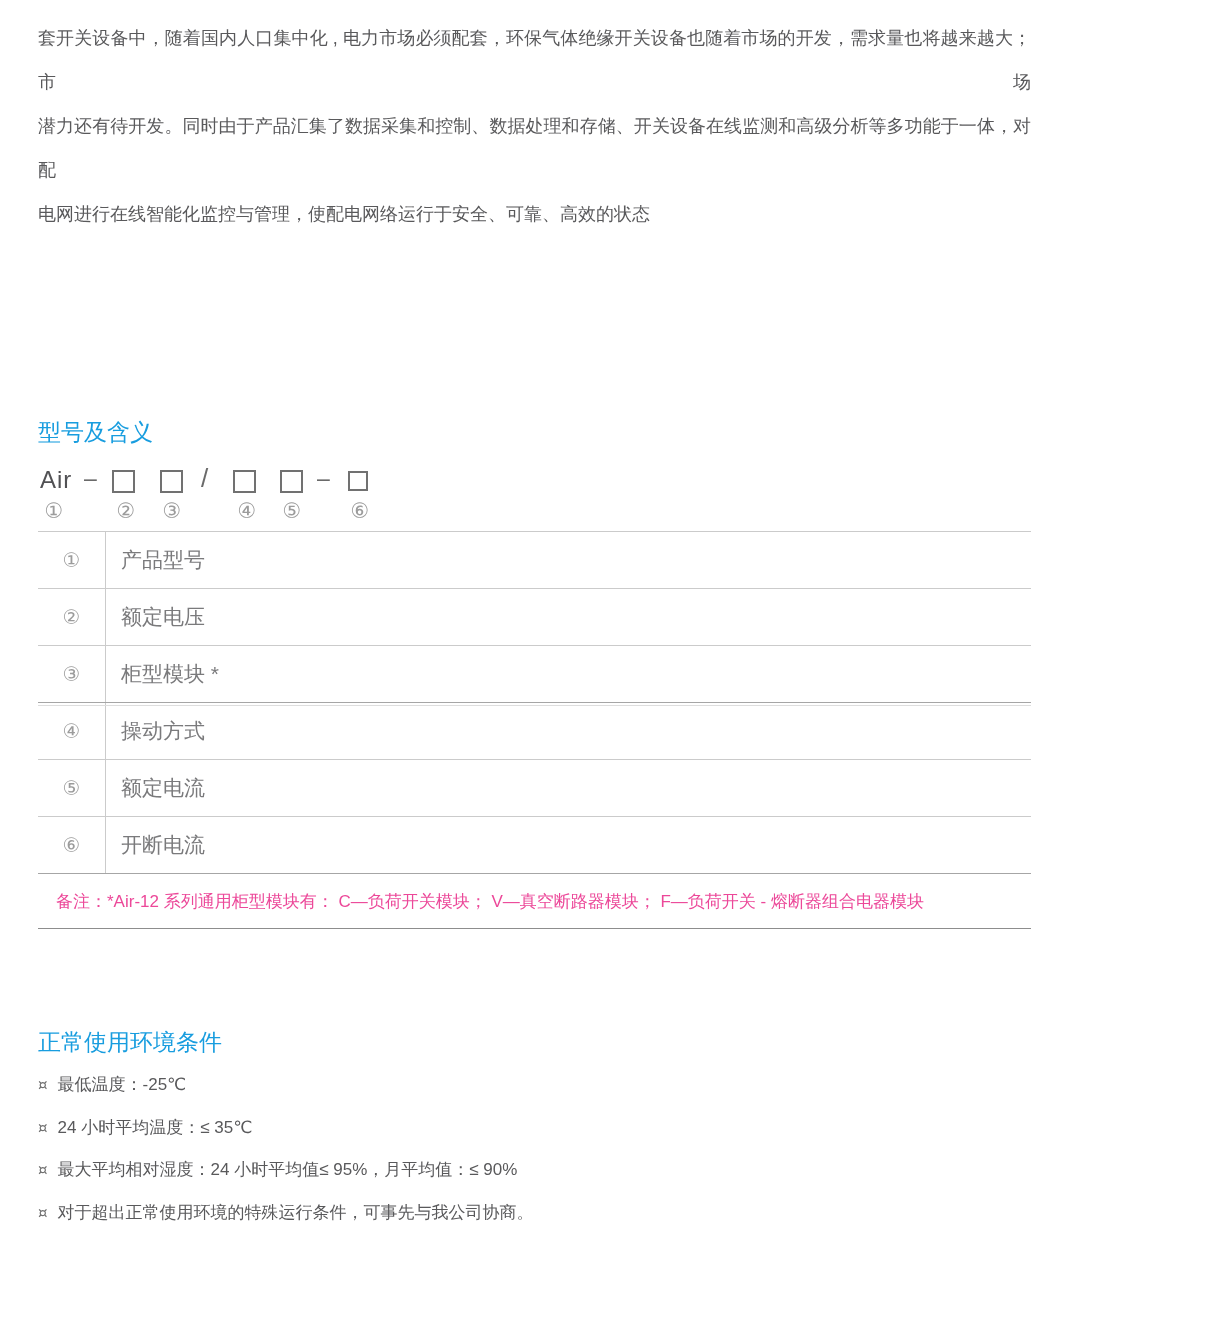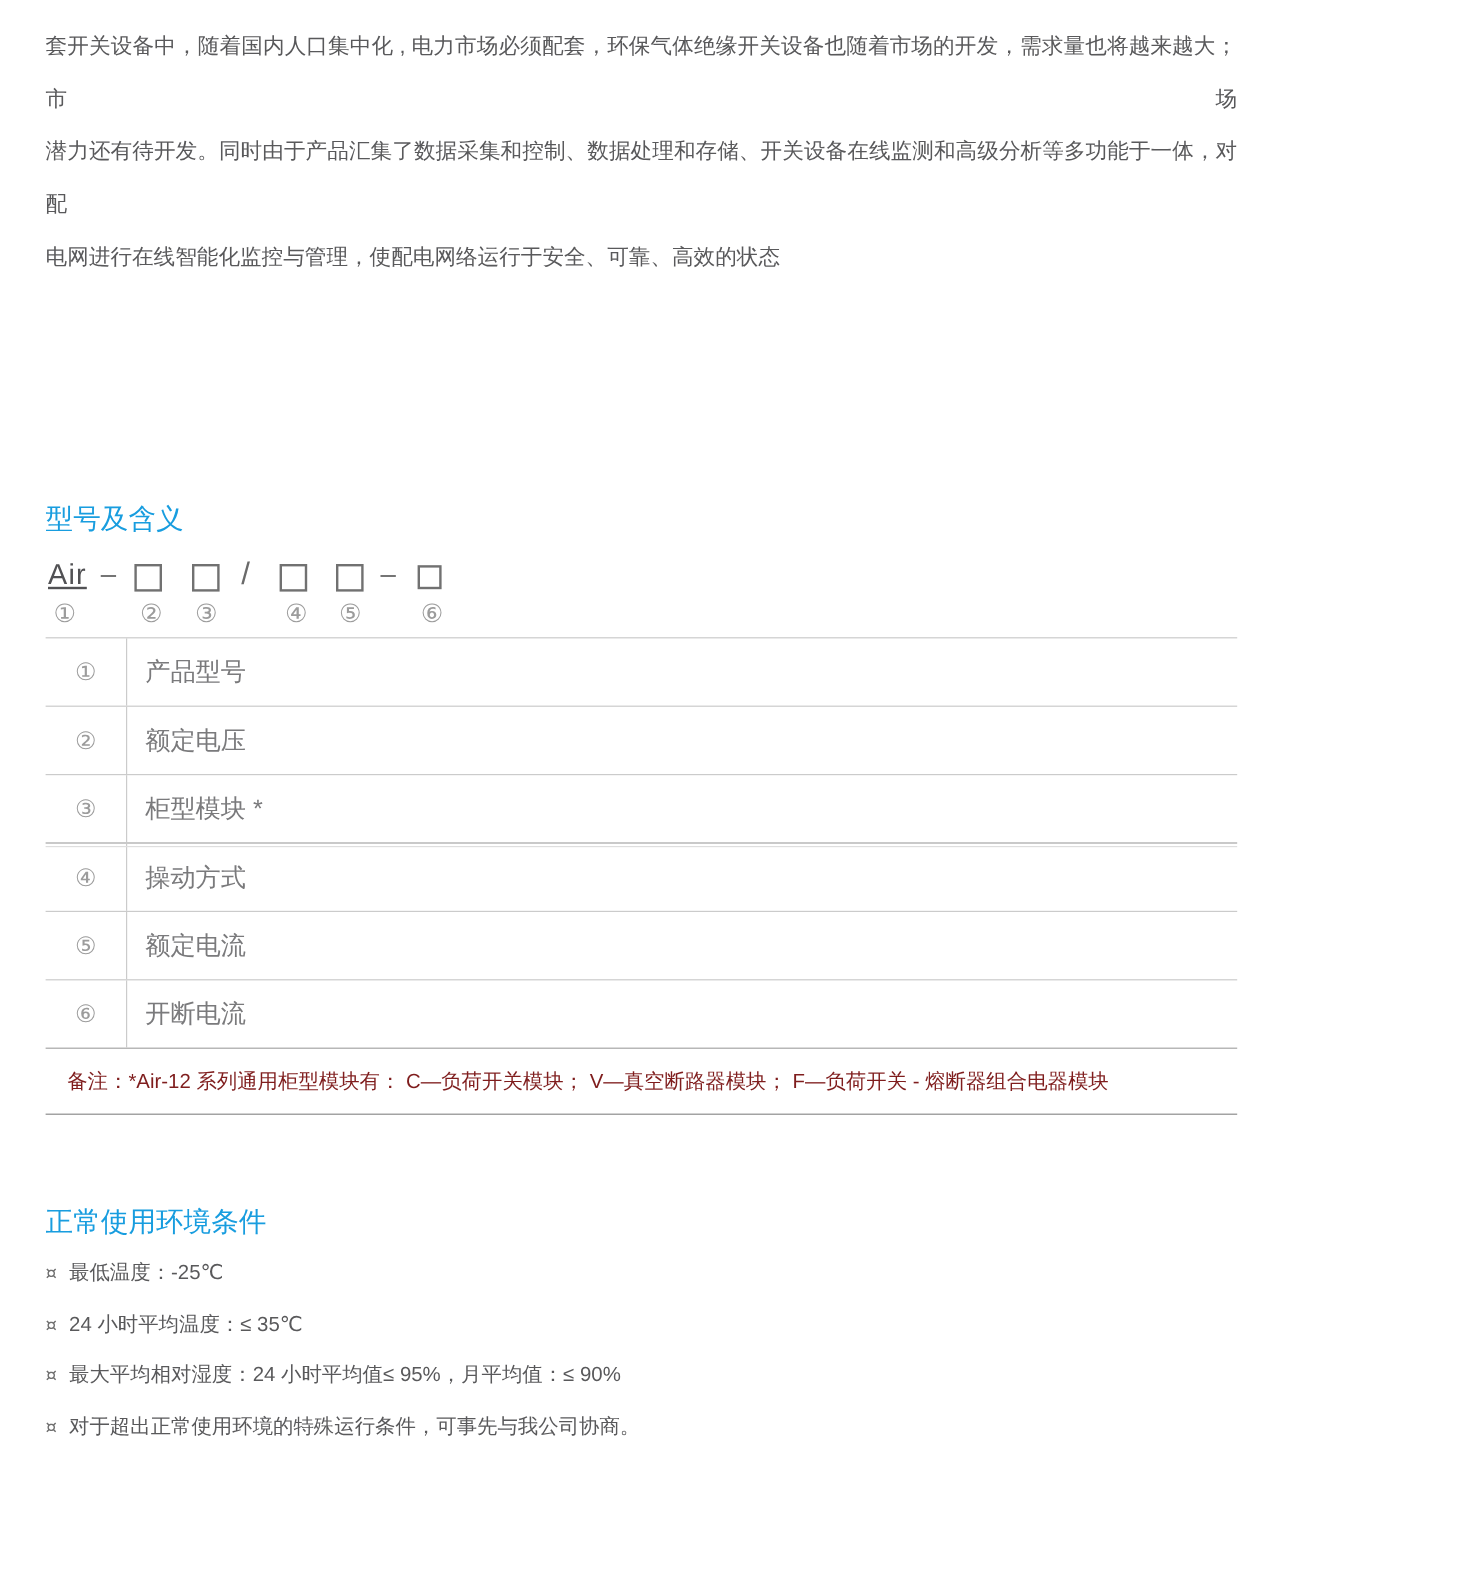--- a/index.html
+++ b/index.html
@@ -33,7 +33,7 @@
   
   .model-diagram { position: relative; margin-top: 19px; height: 65px; }
   .model-diagram .abs { position: absolute; }
-  .model-prefix { left: 2px; top: 0; font-size: 24px; color: #515154; letter-spacing: 1px; text-decoration: underline; }
+  .model-prefix { left: 2px; top: 0; font-size: 24px; color: #515154; letter-spacing: 1px; }
   .model-dash   { top: -1px; font-size: 23px; color: #6a6a6a; }
   .model-slash  { left: 163px; top: -3px; font-size: 26px; color: #6a6a6a; }
   .model-box {

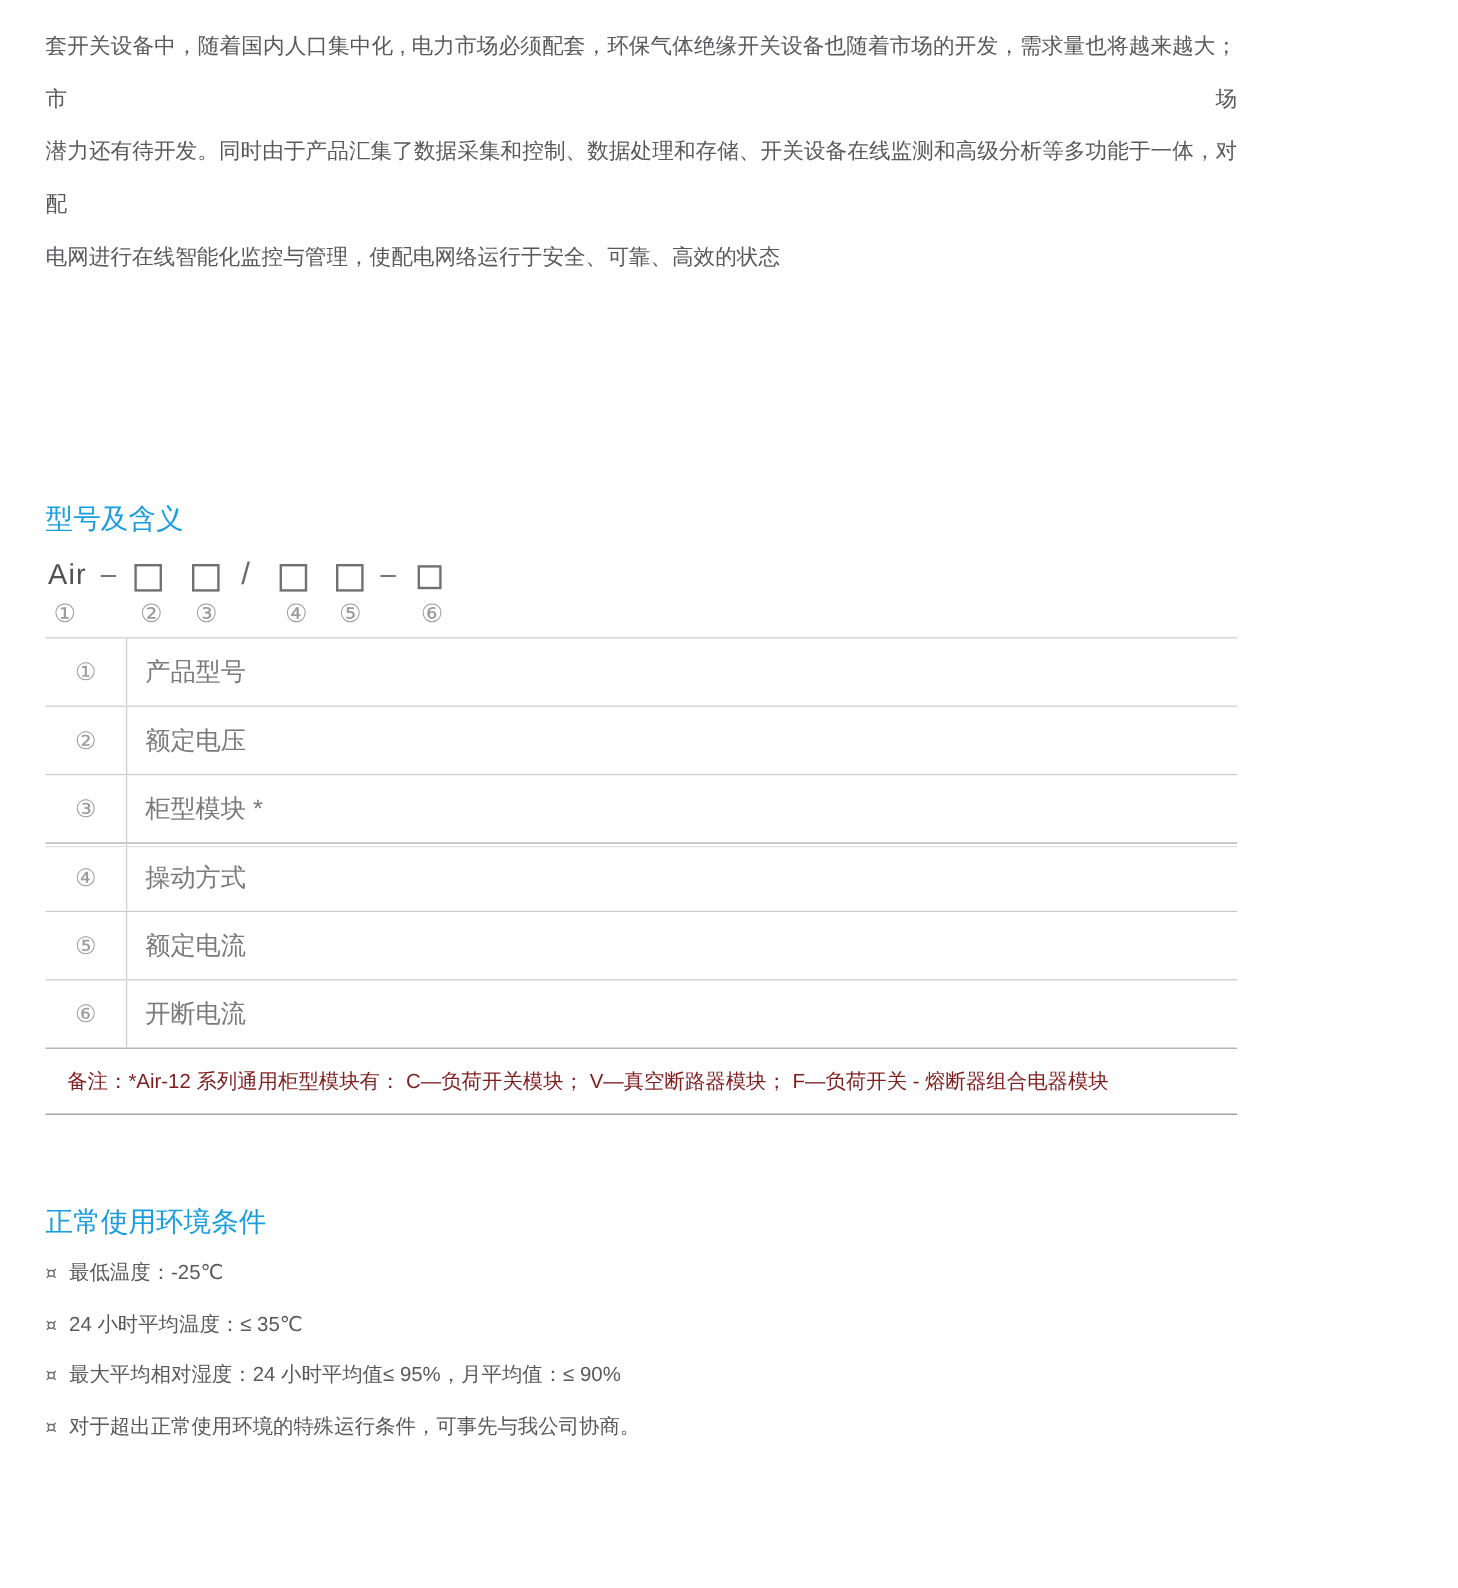--- a/index.html
+++ b/index.html
@@ -76,7 +76,7 @@
     height: 55px;
     display: flex; align-items: center;
     padding-left: 18px;
-    color: #7f1d1d; font-size: 17px;
+    color: #ec4899; font-size: 17px;
     border-bottom: 1px solid #8d8d8d;
   }
 

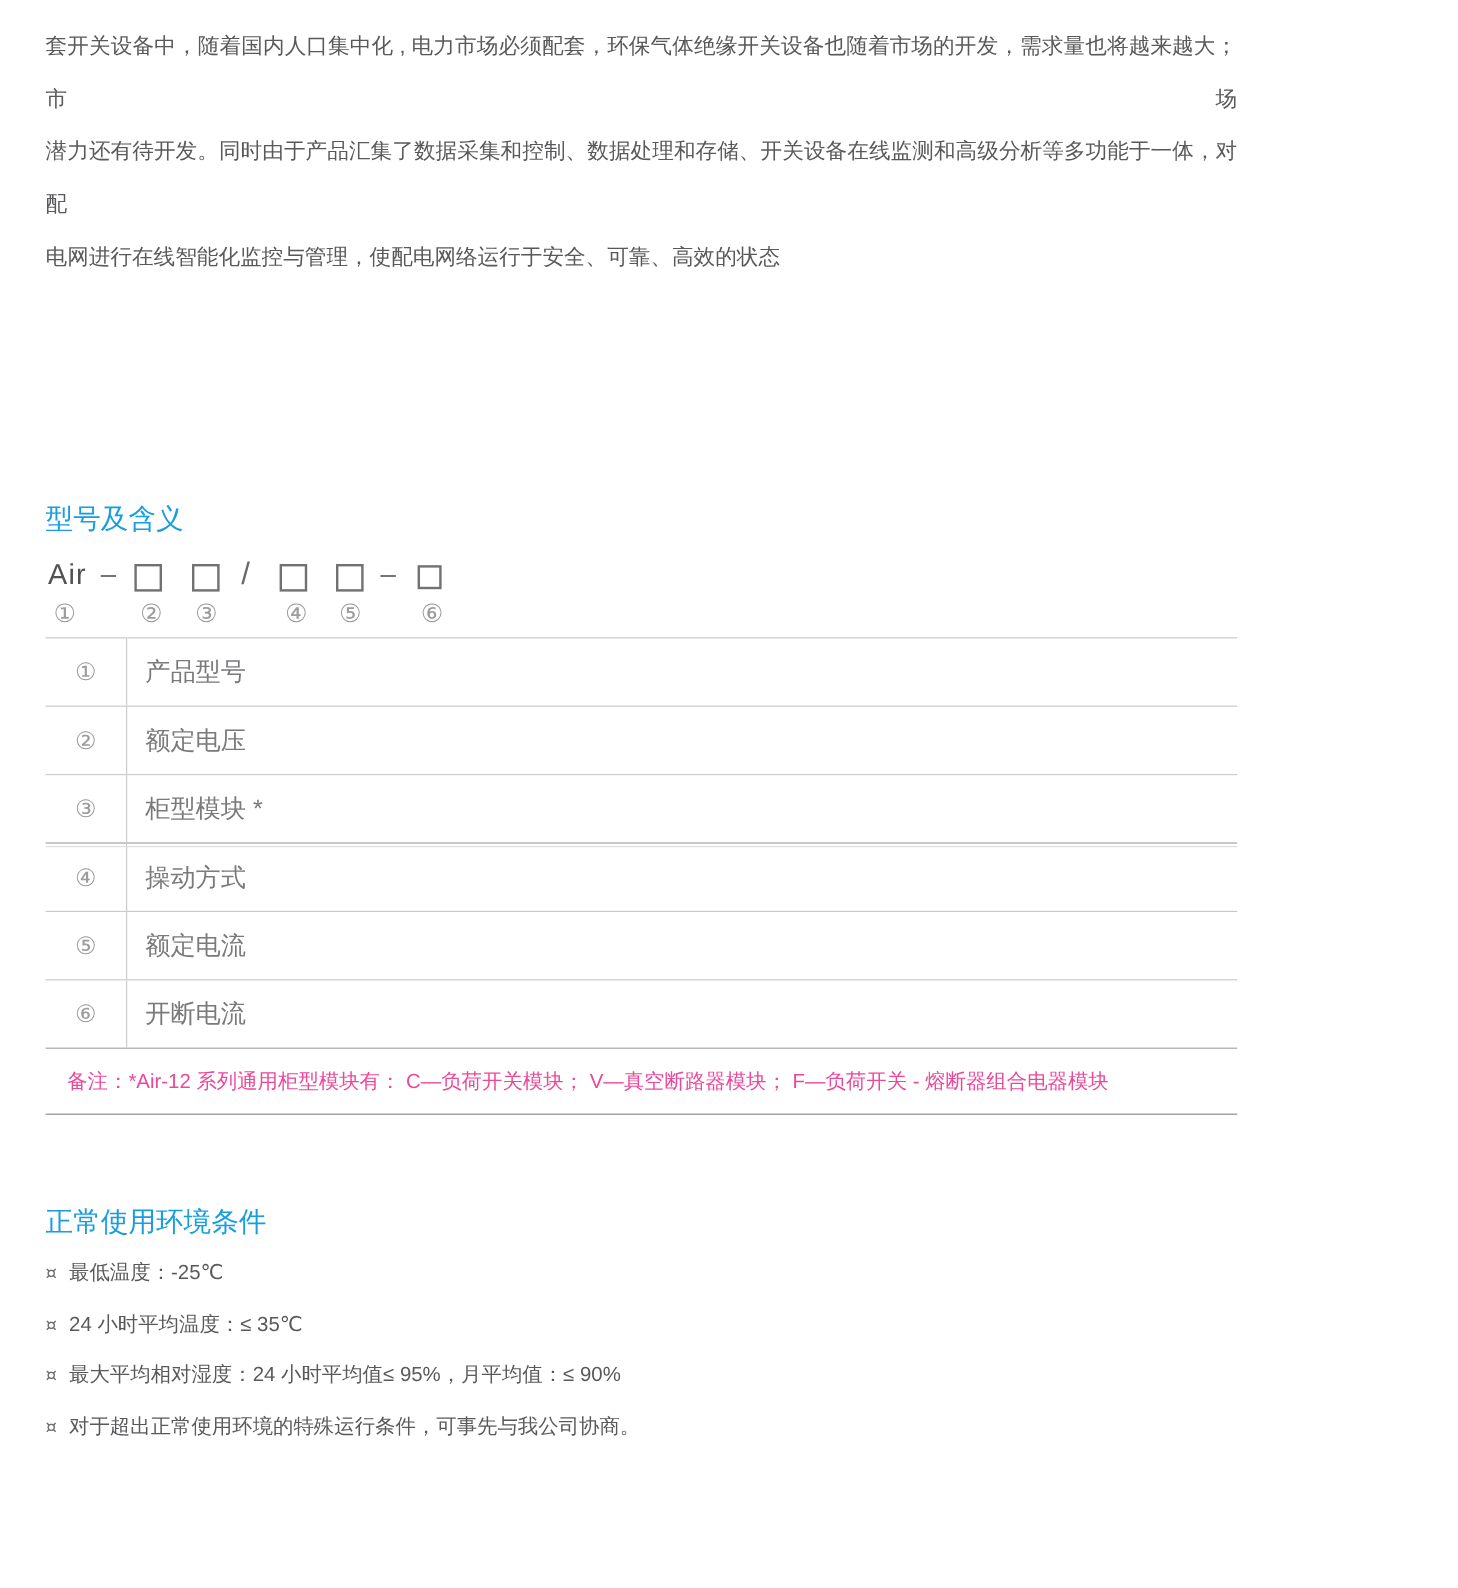--- a/index.html
+++ b/index.html
@@ -28,7 +28,7 @@
     line-height: 30px;
   }
   .title-model { margin-top: 181px; }
-  .title-env   { margin-top: 74px; }
+  .title-env   { margin-top: 98px; }
 
   
   .model-diagram { position: relative; margin-top: 19px; height: 65px; }

